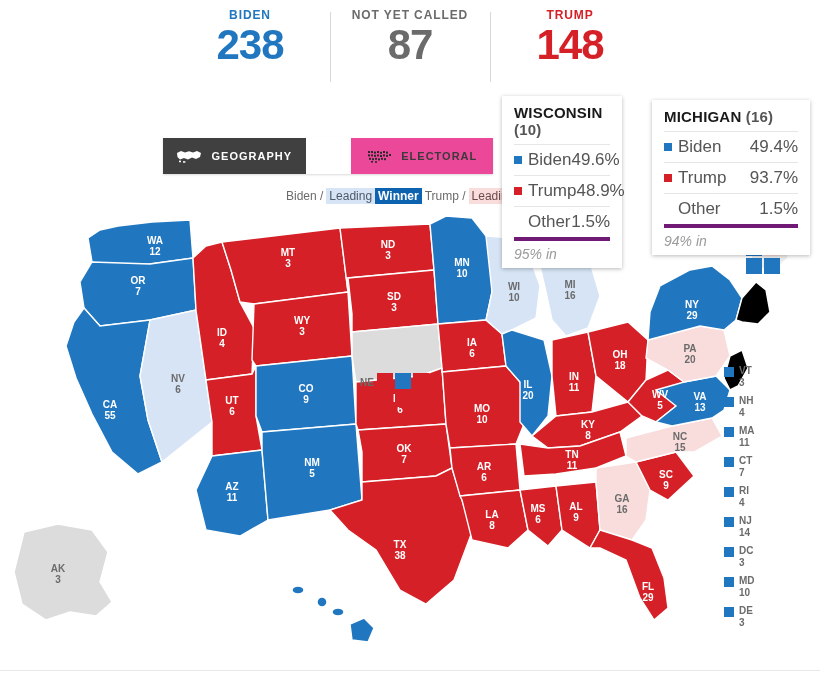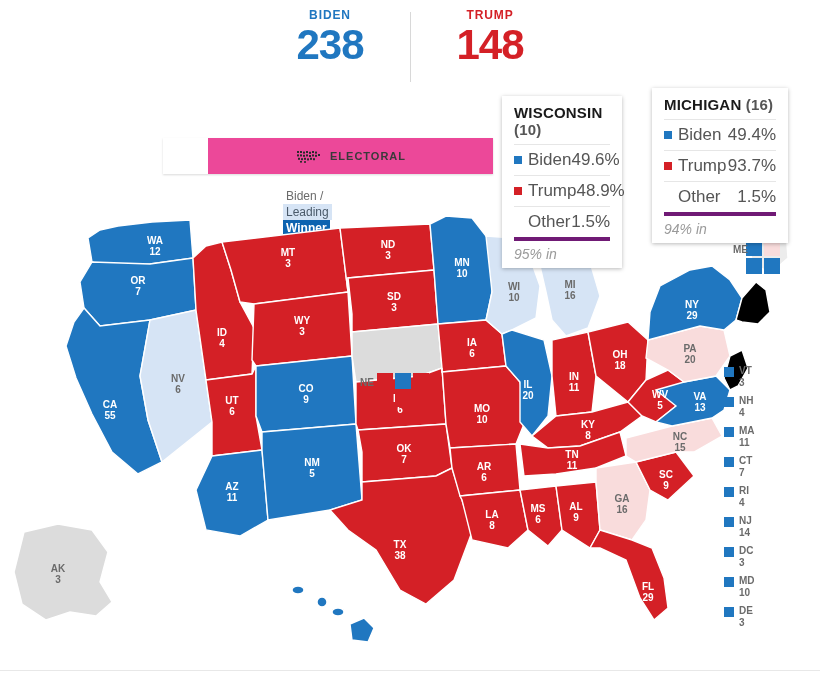--- a/index.html
+++ b/index.html
@@ -190,6 +190,10 @@
   <div class="tally-cell">
     <div class="tally-label c-biden">BIDEN</div>
     <div class="tally-num c-biden">238</div>
+  </div>
+  <div class="tally-cell">
+    <div class="tally-label c-none">NOT YET CALLED</div>
+    <div class="tally-num c-none">87</div>
   </div>
   <div class="tally-cell">
     <div class="tally-label c-trump">TRUMP</div>

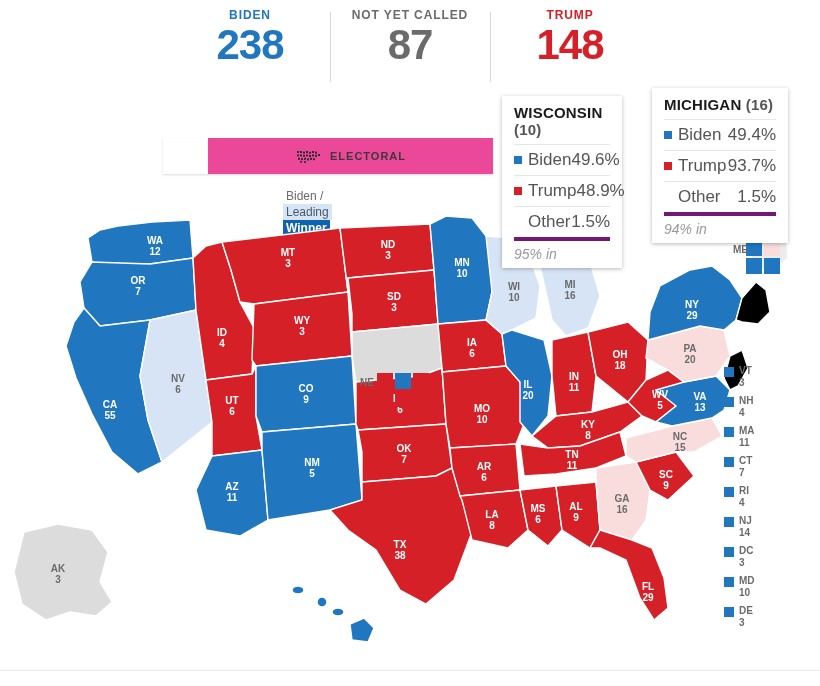--- a/index.html
+++ b/index.html
@@ -125,7 +125,7 @@
     border-top:4px solid #701a75;
   }
   #tip-wi { left:502px; top:96px; width:120px; z-index:4; }
-  #tip-mi { left:652px; top:88px; width:136px; z-index:5; }
+  #tip-mi { left:652px; top:100px; width:158px; z-index:5; }
 
   
   .map-area {

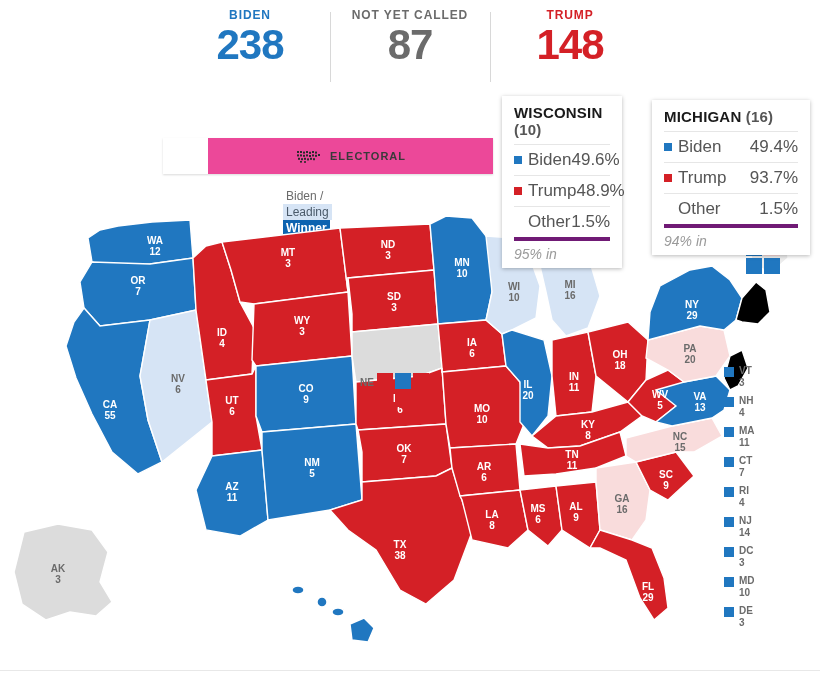--- a/index.html
+++ b/index.html
@@ -202,6 +202,16 @@
 </div>
 
 <div class="toggle-wrap">
+  <div class="toggle-btn active">
+    <span>
+      <svg class="mini-map" viewBox="0 0 26 15" aria-hidden="true">
+        <path fill="#ffffff" d="M1 4 L5 2 L9 3.5 L13 2.2 L17 3.6 L21 2 L25 4 L24 8 L20 10 L16 8.6 L12 10.4 L8 9 L4 10.6 L1.5 8z"></path>
+        <rect x="3" y="11.6" width="2" height="1.6" fill="#ffffff"></rect>
+        <rect x="7" y="12.2" width="2.4" height="1.5" fill="#ffffff"></rect>
+      </svg>
+    </span>
+    <span>GEOGRAPHY</span>
+  </div>
   <div class="toggle-btn inactive">
     <span>
       <svg class="mini-map" viewBox="0 0 26 15" aria-hidden="true">

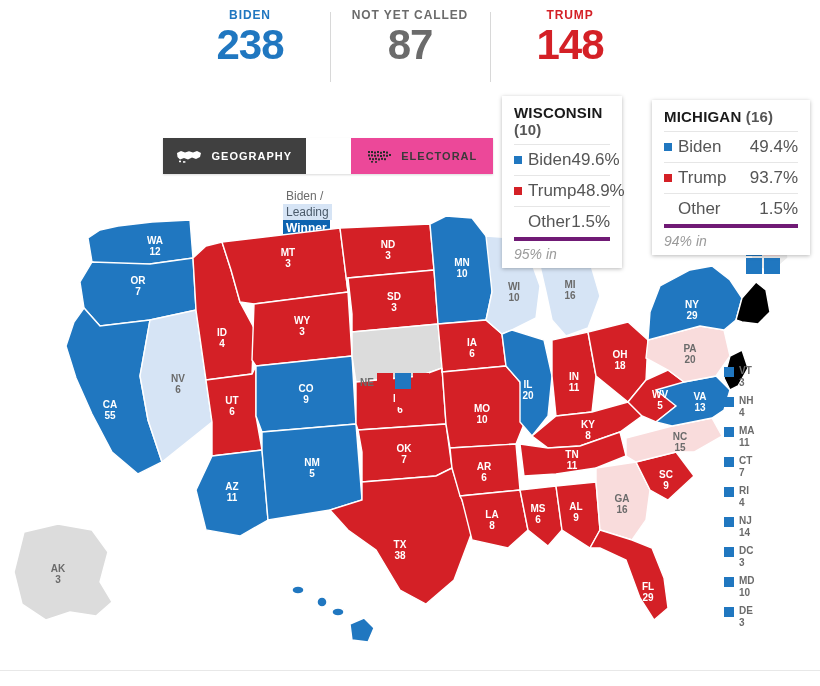--- a/index.html
+++ b/index.html
@@ -77,11 +77,10 @@
     position:absolute;
     left:283px; top:188px;
     display:flex;
-    align-items:flex-start;
+    align-items:flex-end;
     font-size:12px;
     color:#6b6b6b;
     white-space:nowrap;
-    flex-direction:column;
   }
   .legend span { padding:1px 3px; }
   .lg-lead-b { background:#d6e4f5; color:#4a5a6a; }

